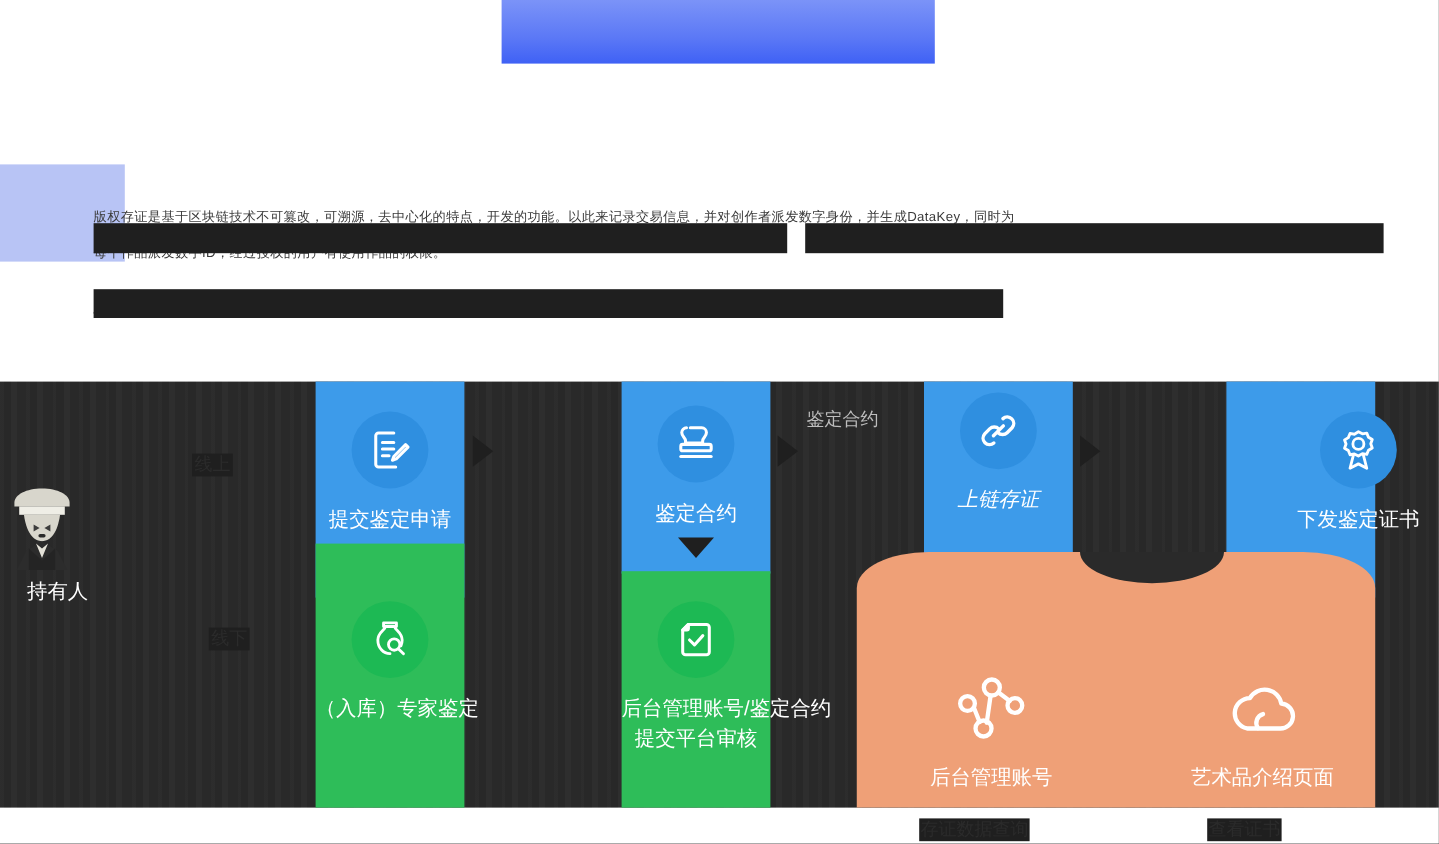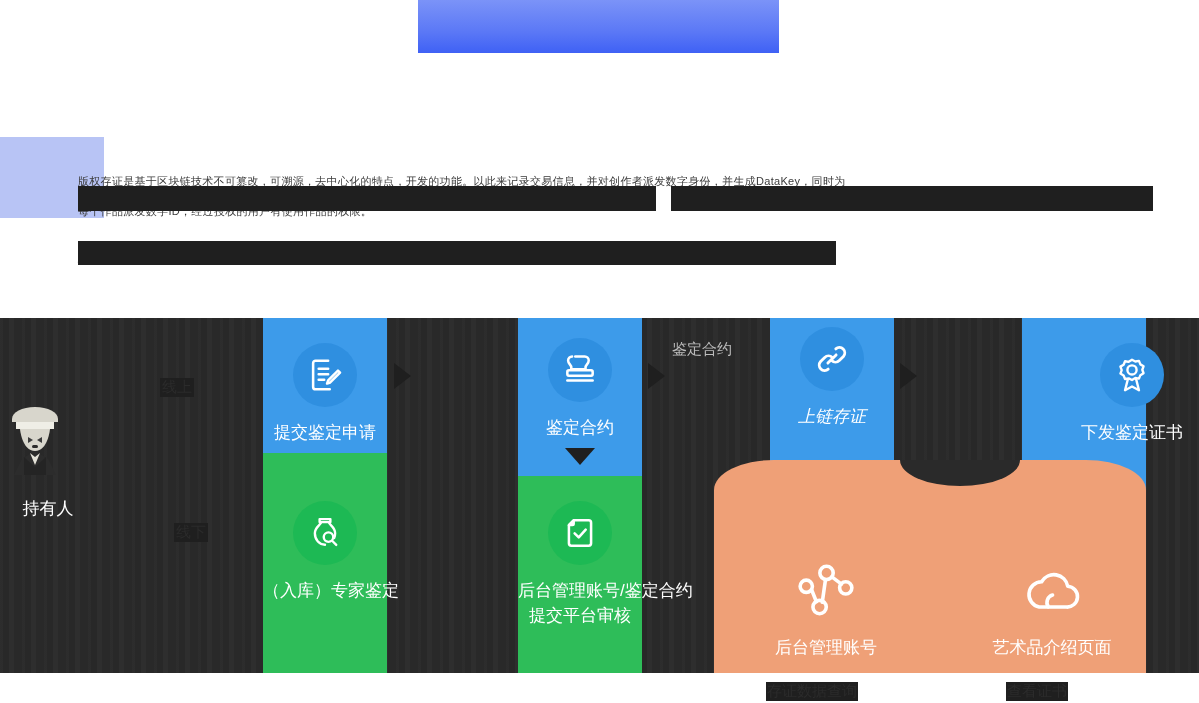--- a/index.html
+++ b/index.html
@@ -141,7 +141,7 @@
     position:absolute; left:0; top:85px; width:96px; text-align:center;
   }
   #holder-label{
-    margin-top:22px; font-size:17px; color:#ffffff; white-space:nowrap;
+    margin-top:6px; font-size:17px; color:#ffffff; white-space:nowrap;
   }
 
   

